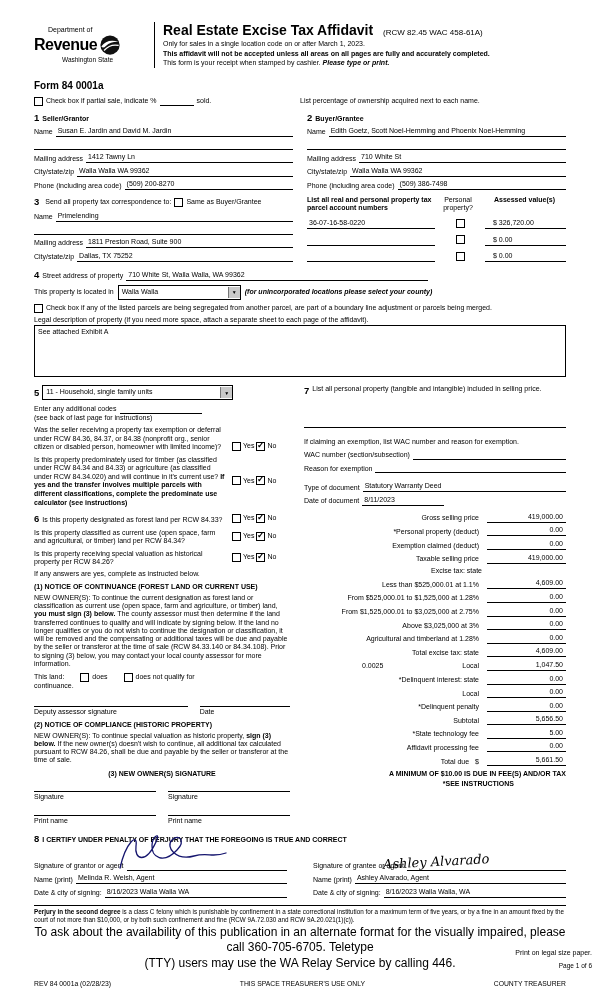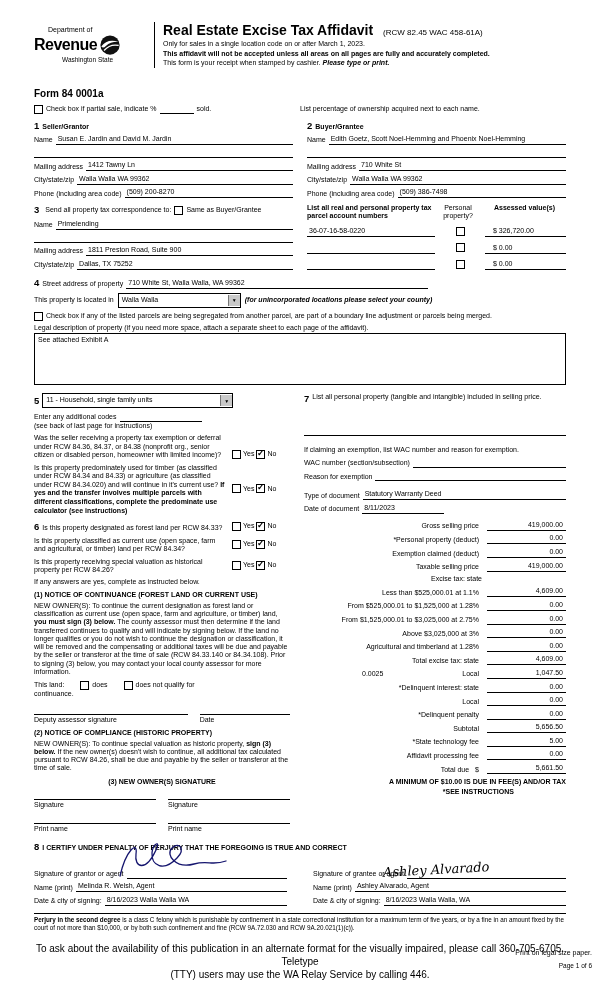--- a/index.html
+++ b/index.html
@@ -20,7 +20,7 @@
   .main-title{font-size:14px;font-weight:bold;}
   .title-ref{font-size:8px;padding-left:8px;}
   .note{font-size:7px;margin-top:1px;}
-  .form-number{font-size:10px;font-weight:bold;margin-top:20px;}
+  .form-number{font-size:10px;font-weight:bold;margin-top:12px;}
   
   .cb{display:inline-block;width:7px;height:7px;border:1px solid #000;background:#fff;vertical-align:-1px;position:relative;flex:none;}
   .cb.checked::after{content:"\2713";position:absolute;top:-3px;left:-0.5px;font-size:9px;font-weight:bold;}

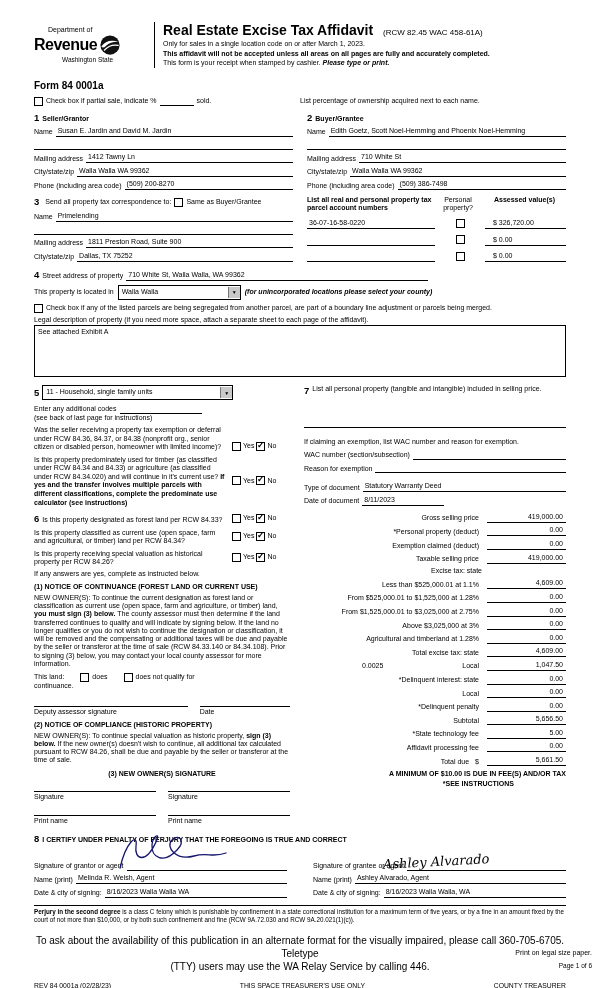--- a/index.html
+++ b/index.html
@@ -94,7 +94,7 @@
   .grantee-script{position:absolute;left:70px;bottom:1px;font-family:"DejaVu Serif",serif;font-style:italic;font-size:13px;transform:rotate(-3deg);white-space:nowrap;}
   
   .perjury{border-top:1px solid #000;margin-top:7px;padding-top:2px;font-size:6.3px;line-height:1.25;}
-  .tty{text-align:center;font-size:10px;margin-top:10px;line-height:1.3;}
+  .tty{text-align:center;font-size:12px;margin-top:1px;line-height:1.3;}
   .revrow{display:flex;justify-content:space-between;align-items:center;margin-top:9px;font-size:6.8px;}
   .timestamp{position:absolute;left:0;right:0;bottom:22px;text-align:center;font-size:10px;}
   .print-note{position:absolute;right:8px;bottom:30px;font-size:7px;}

